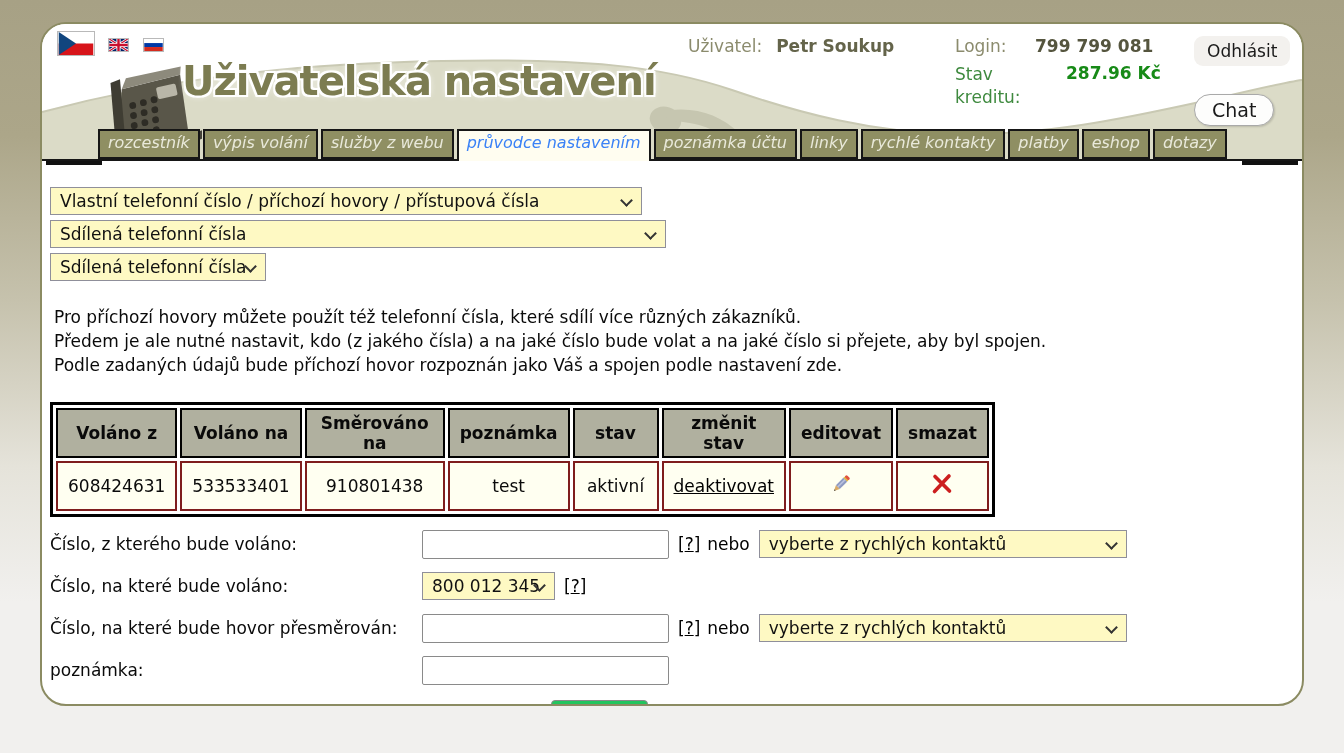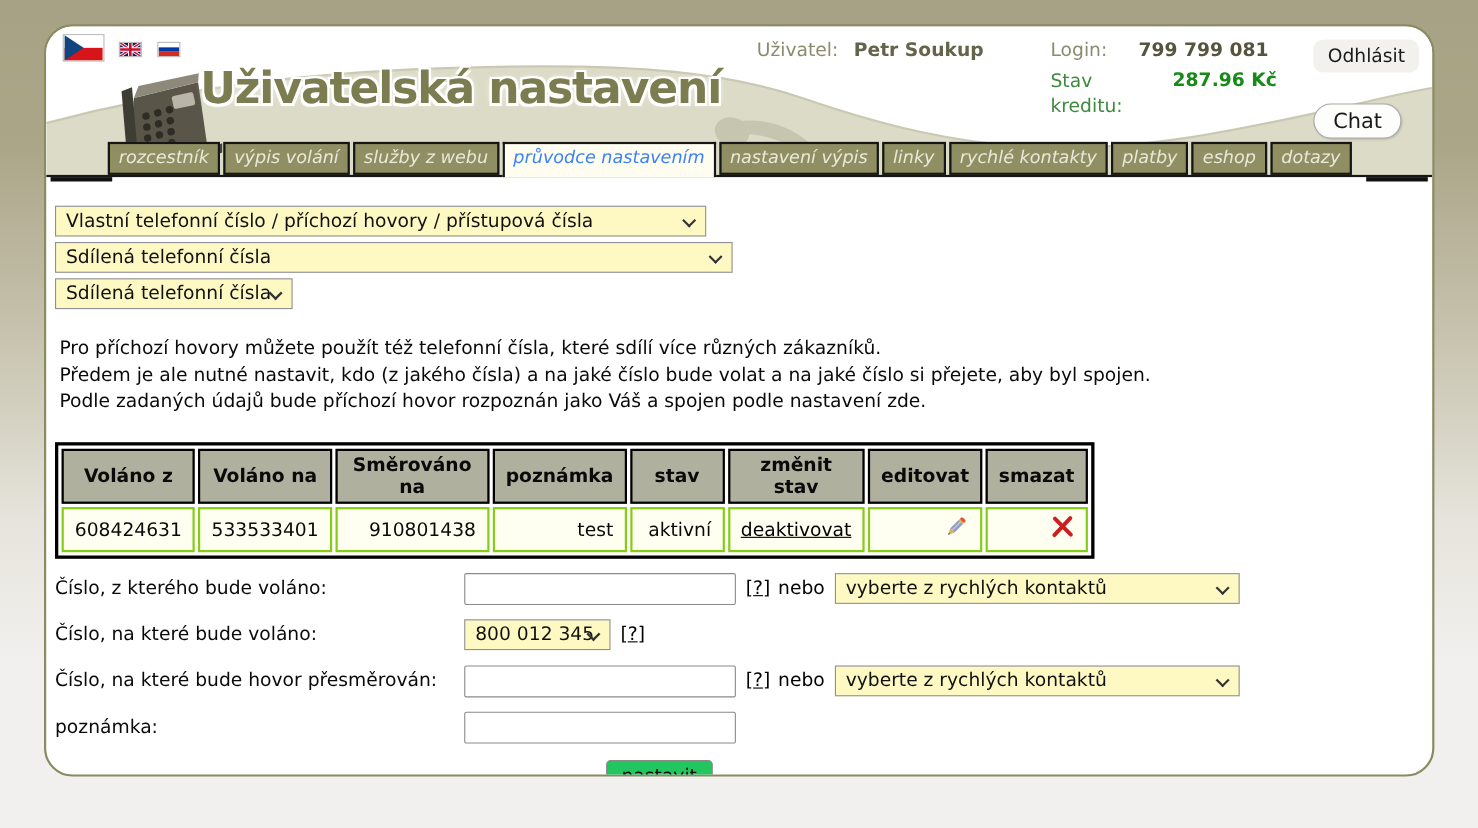--- a/index.html
+++ b/index.html
@@ -201,7 +201,7 @@
       <div class="tab">výpis volání</div>
       <div class="tab">služby z webu</div>
       <div class="tab active">průvodce nastavením</div>
-      <div class="tab">nastavení výpis</div>
+      <div class="tab">poznámka účtu</div>
       <div class="tab">linky</div>
       <div class="tab">rychlé kontakty</div>
       <div class="tab">platby</div>

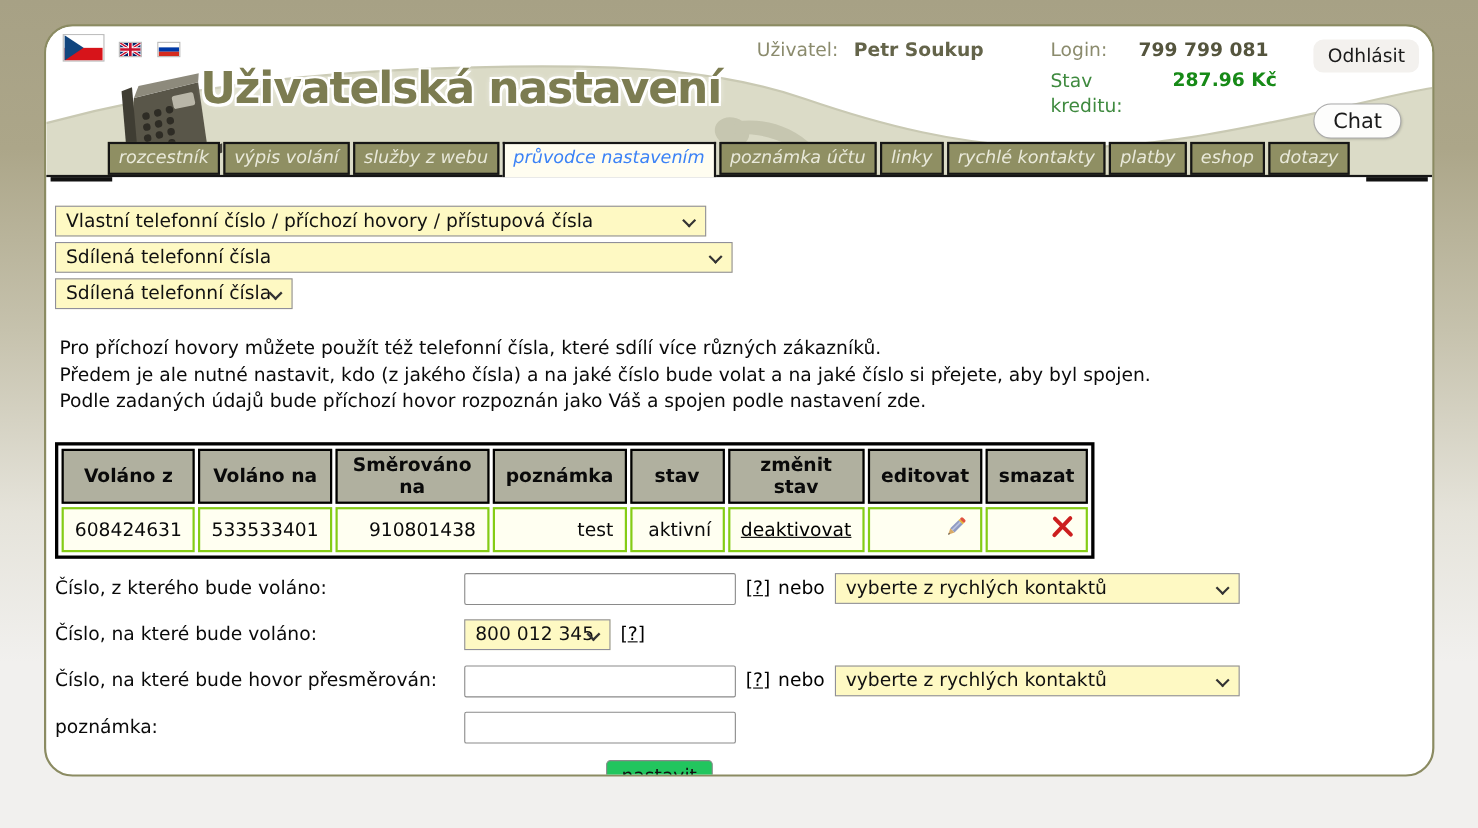--- a/index.html
+++ b/index.html
@@ -88,8 +88,8 @@
     padding:3px 10px; text-align:center; color:#0a0a0a;
   }
   table.numbers td {
-    background:#fffff1; border:2px solid #84cc16; font-size:17px;
-    padding:4px 10px; text-align:right; color:#0a0a0a;
+    background:#fffff1; border:2px solid #7f1d1d; font-size:17px;
+    padding:9px 10px; text-align:center; color:#0a0a0a;
   }
   .link-plain { color:#000; text-decoration:underline; cursor:pointer; }
   .icon-btn { display:inline-block; cursor:pointer; line-height:0; }

